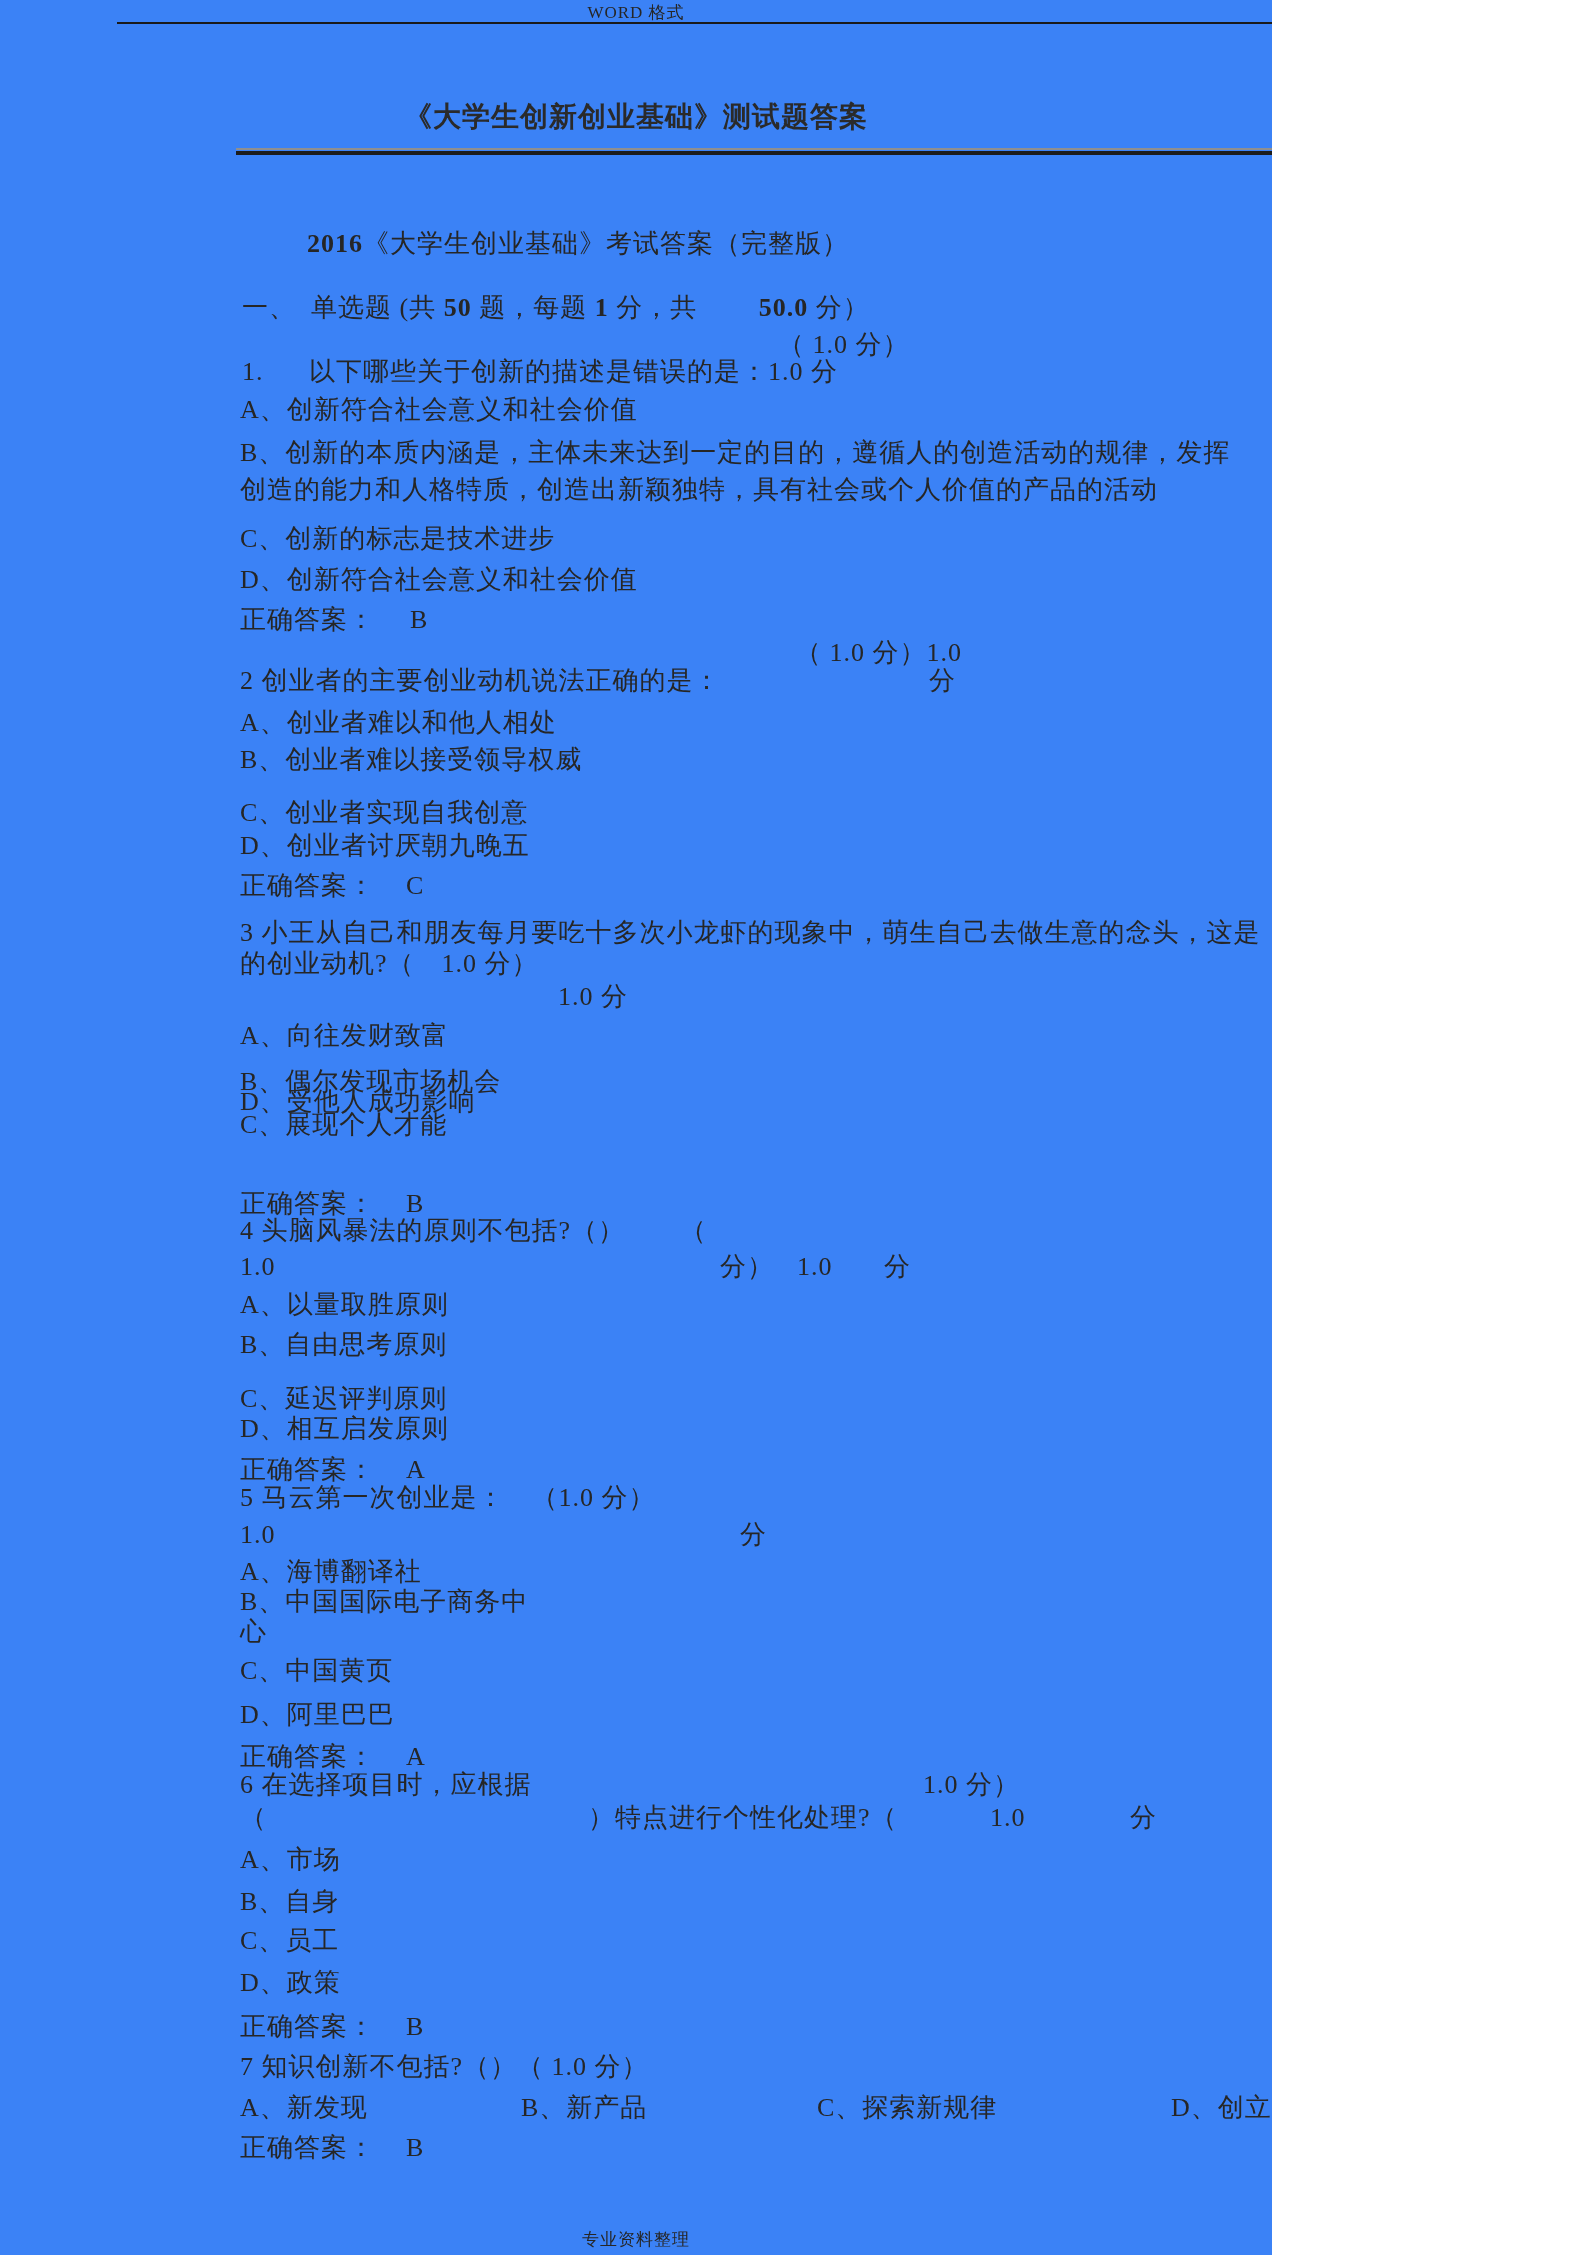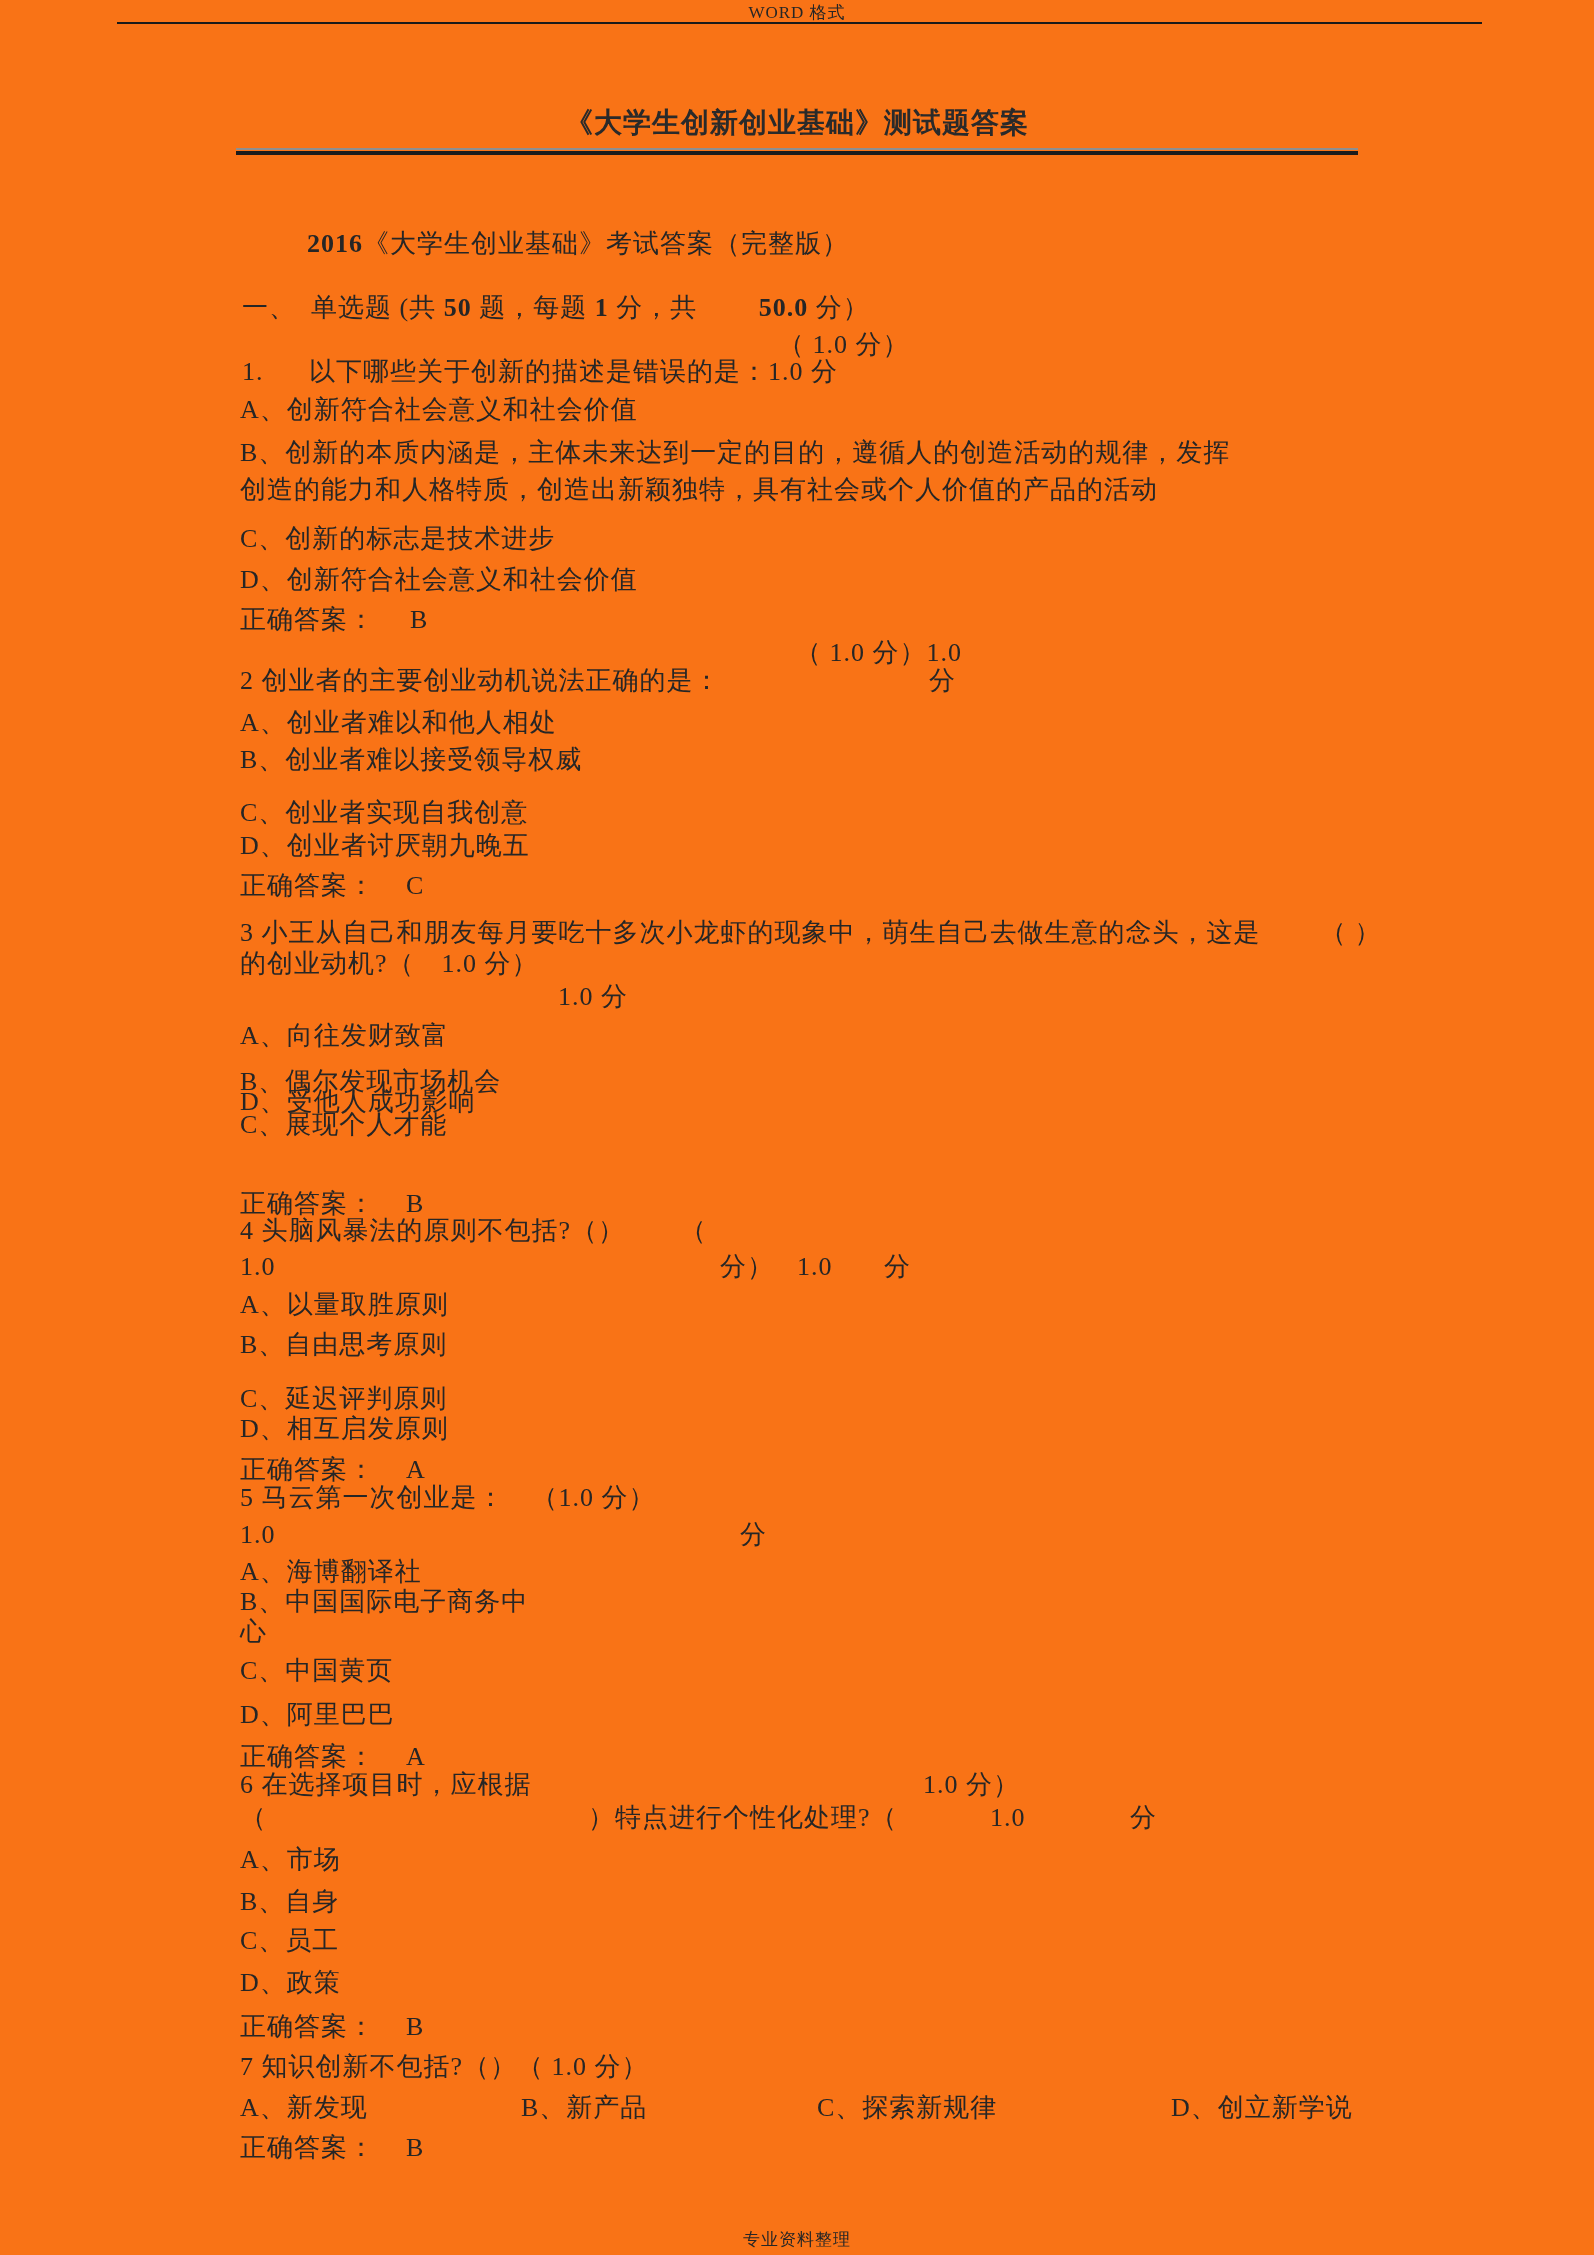--- a/index.html
+++ b/index.html
@@ -6,9 +6,9 @@
   html, body { margin: 0; padding: 0; background: #ffffff; }
   .page {
     position: relative;
-    width: 1594px;
+    width: 1272px;
     height: 2255px;
-    background: #f97316;
+    background: #3b82f6;
     font-family: "Liberation Serif", "DejaVu Serif", serif;
     color: #262626;
     overflow: hidden;

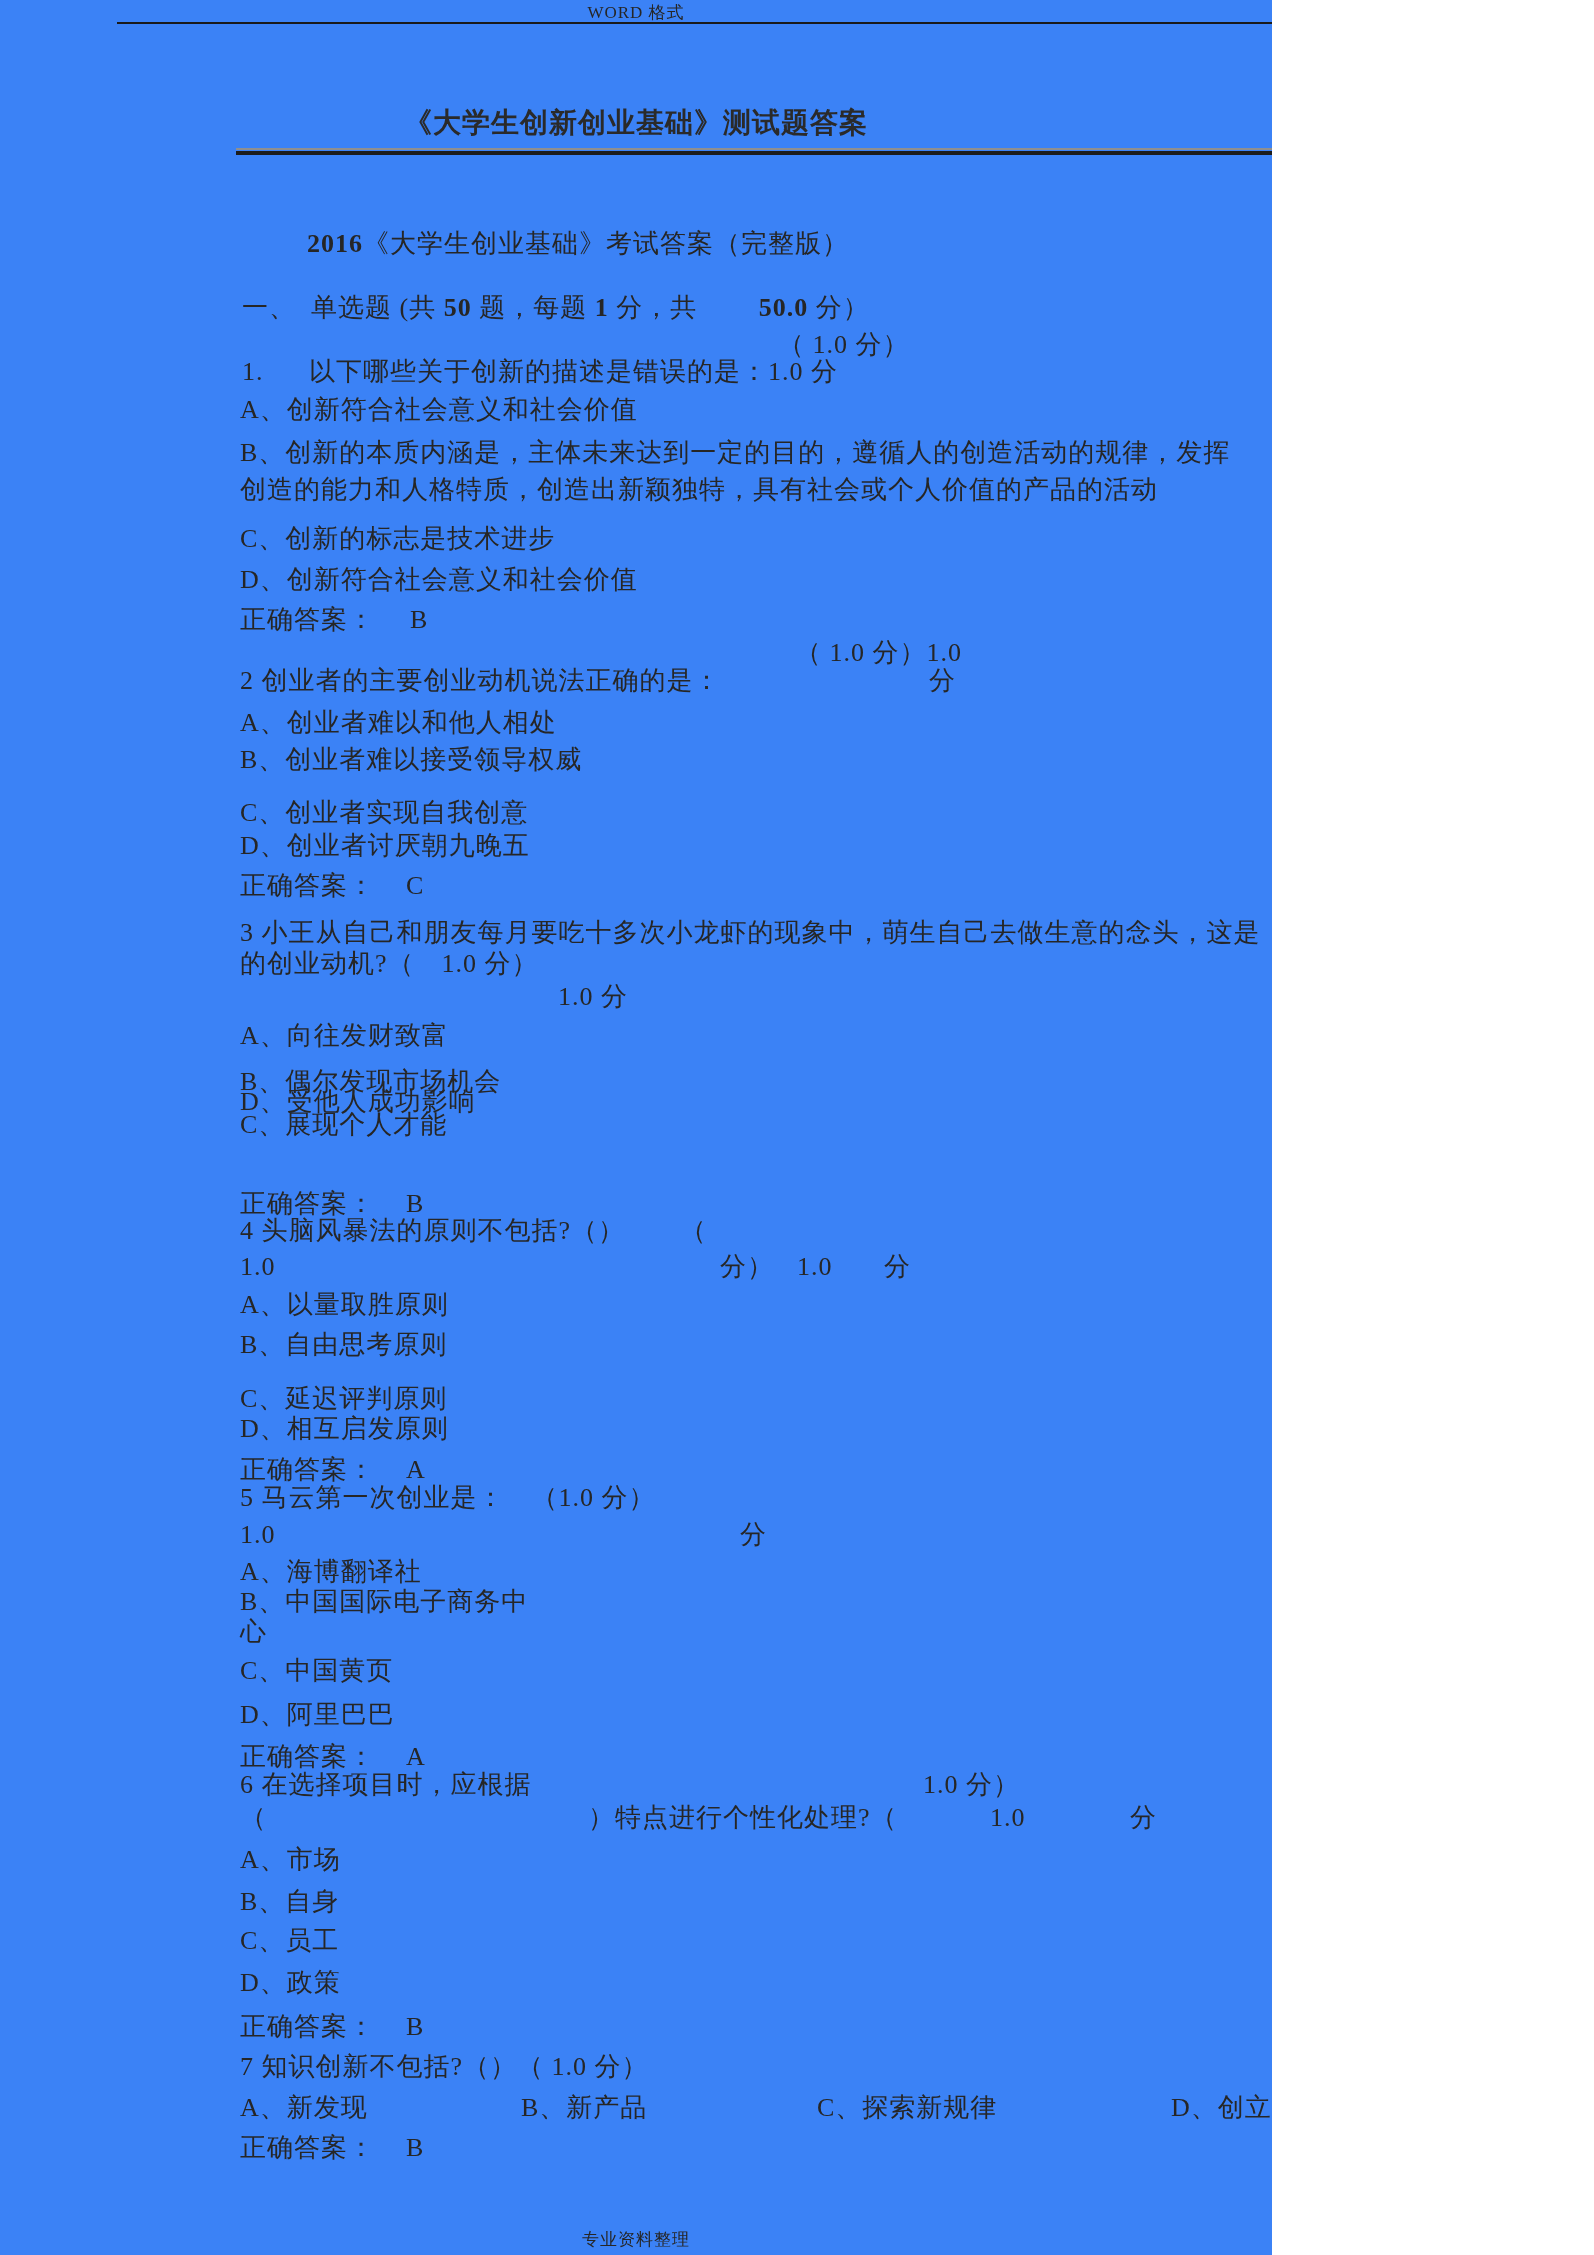--- a/index.html
+++ b/index.html
@@ -38,7 +38,7 @@
   <div class="t center small" style="top:3px">WORD 格式</div>
   <div class="rule hdr-rule"></div>
 
-  <div class="t center doc-title" style="top:106px">《大学生创新创业基础》测试题答案</div>
+  <div class="t center doc-title" style="top:100px">《大学生创新创业基础》测试题答案</div>
   <div class="rule title-rule-thin"></div>
   <div class="rule title-rule-thick"></div>
 

